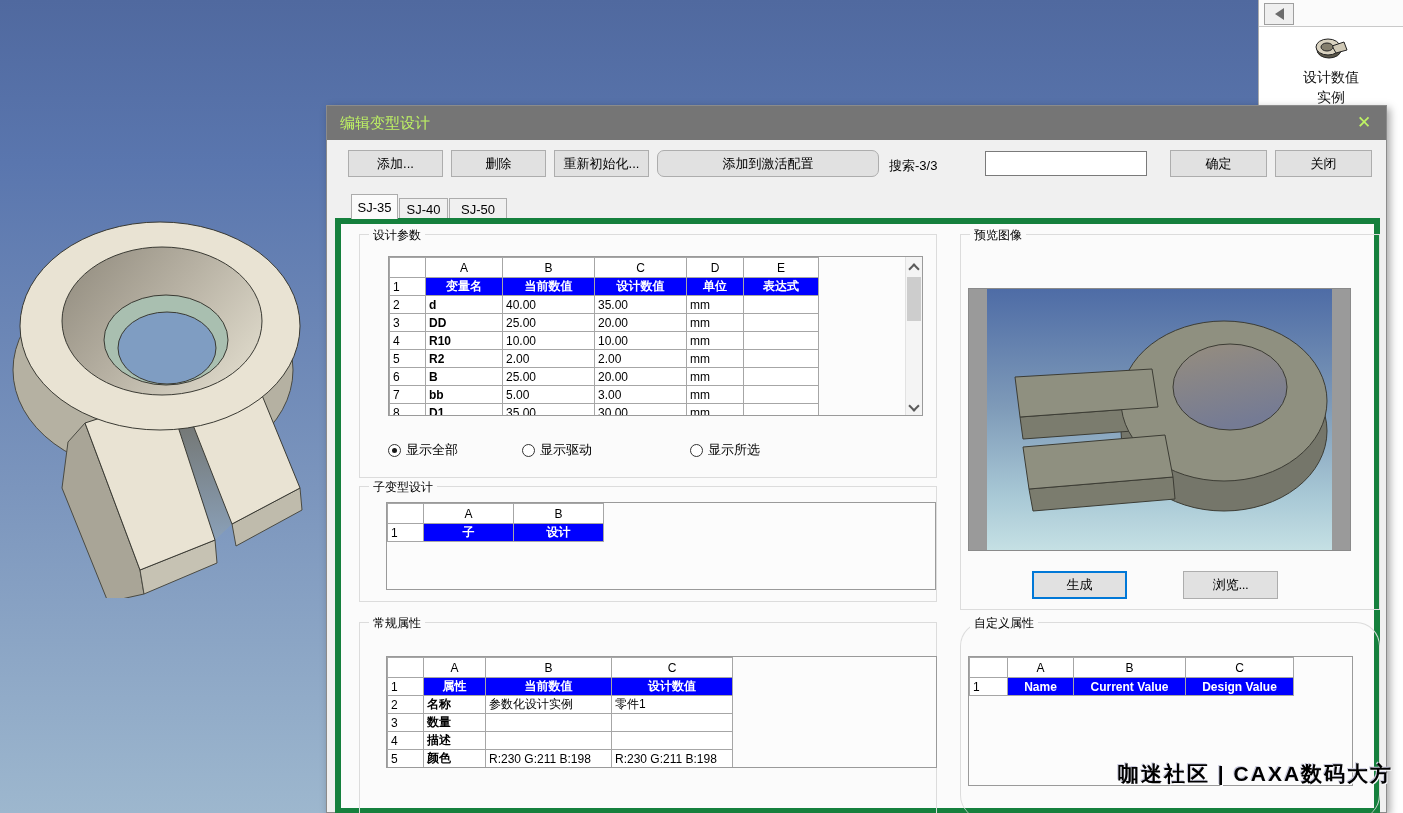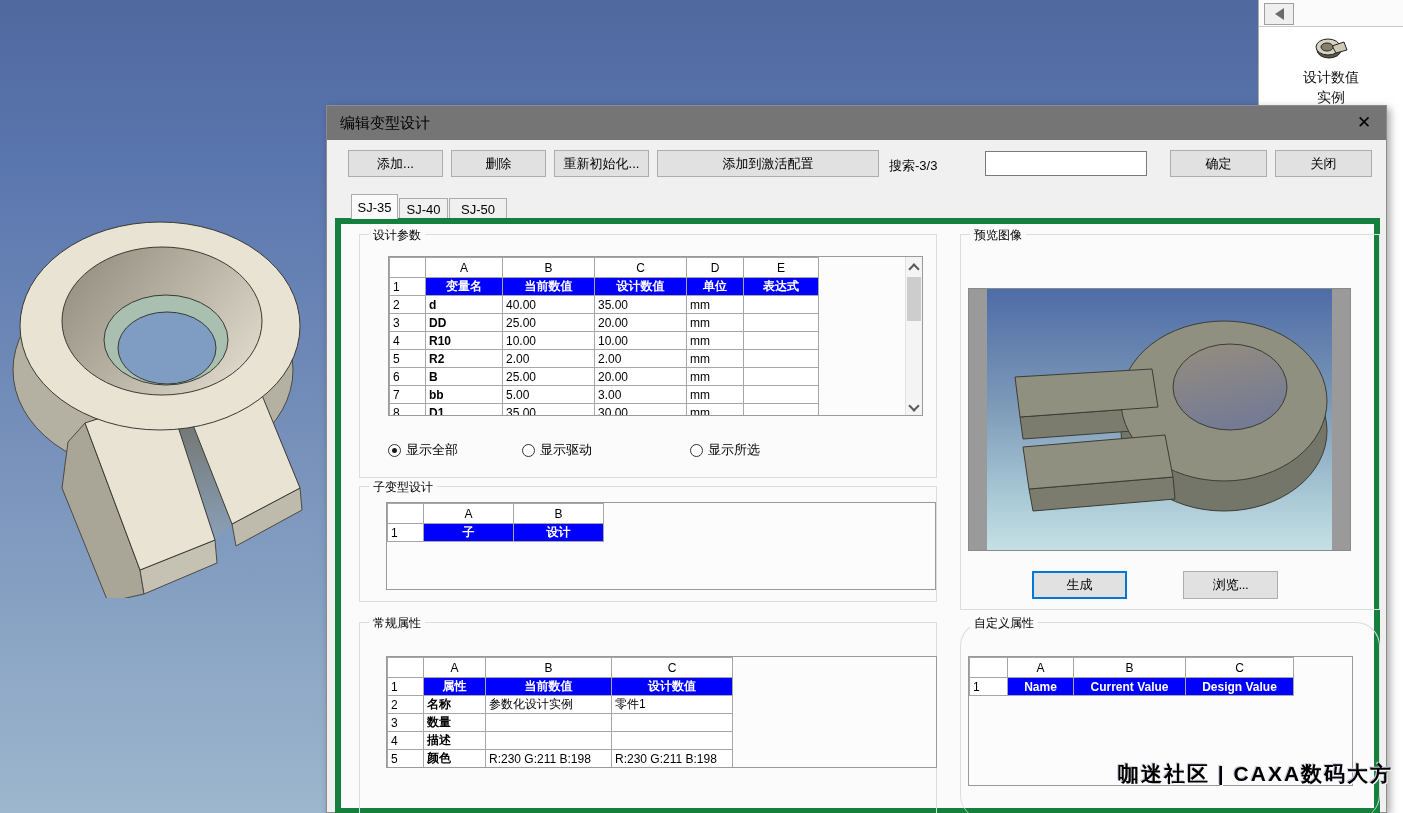--- a/index.html
+++ b/index.html
@@ -28,7 +28,7 @@
   .dialog { position: absolute; left: 326px; top: 105px; width: 1061px; height: 708px;
     background: #f0f0f0; border: 1px solid #8b8b8b; box-shadow: 3px 3px 8px rgba(0,0,0,.35); }
   .titlebar { position: absolute; left: 0; top: 0; right: 0; height: 34px; background: #757575;
-    color: #000000; font-size: 15px; line-height: 34px; padding-left: 13px; }
+    color: #bef264; font-size: 15px; line-height: 34px; padding-left: 13px; }
   .titlebar .close { position: absolute; right: 0; top: 0; width: 44px; height: 34px; text-align: center;
     font-size: 17px; cursor: pointer; }
   .btn { position: absolute; height: 27px; background: #e1e1e1; border: 1px solid #adadad;

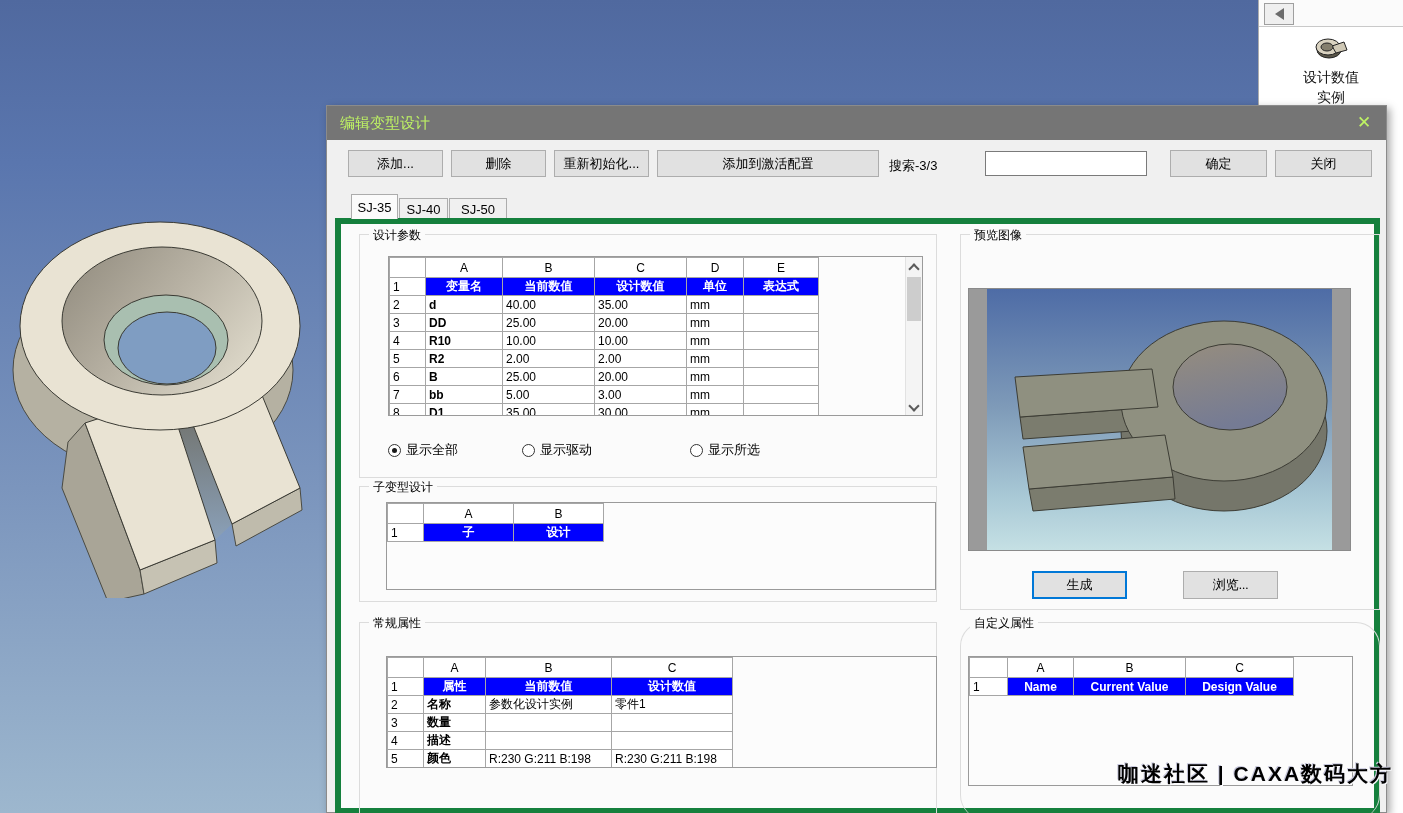--- a/index.html
+++ b/index.html
@@ -140,7 +140,7 @@
     <button class="btn" style="left:21px;top:44px;width:95px;">添加...</button>
     <button class="btn" style="left:124px;top:44px;width:95px;">删除</button>
     <button class="btn" style="left:227px;top:44px;width:95px;">重新初始化...</button>
-    <button class="btn" style="left:330px;top:44px;width:222px;">添加到激活配置</button>
+    <button class="btn" style="left:330px;top:44px;width:222px;border-radius:7px;">添加到激活配置</button>
     <span class="lbl" style="left:562px;top:51px;">搜索-3/3</span>
     <input class="search-box" type="text" value="" style="">
     <button class="btn" style="left:843px;top:44px;width:97px;">确定</button>

